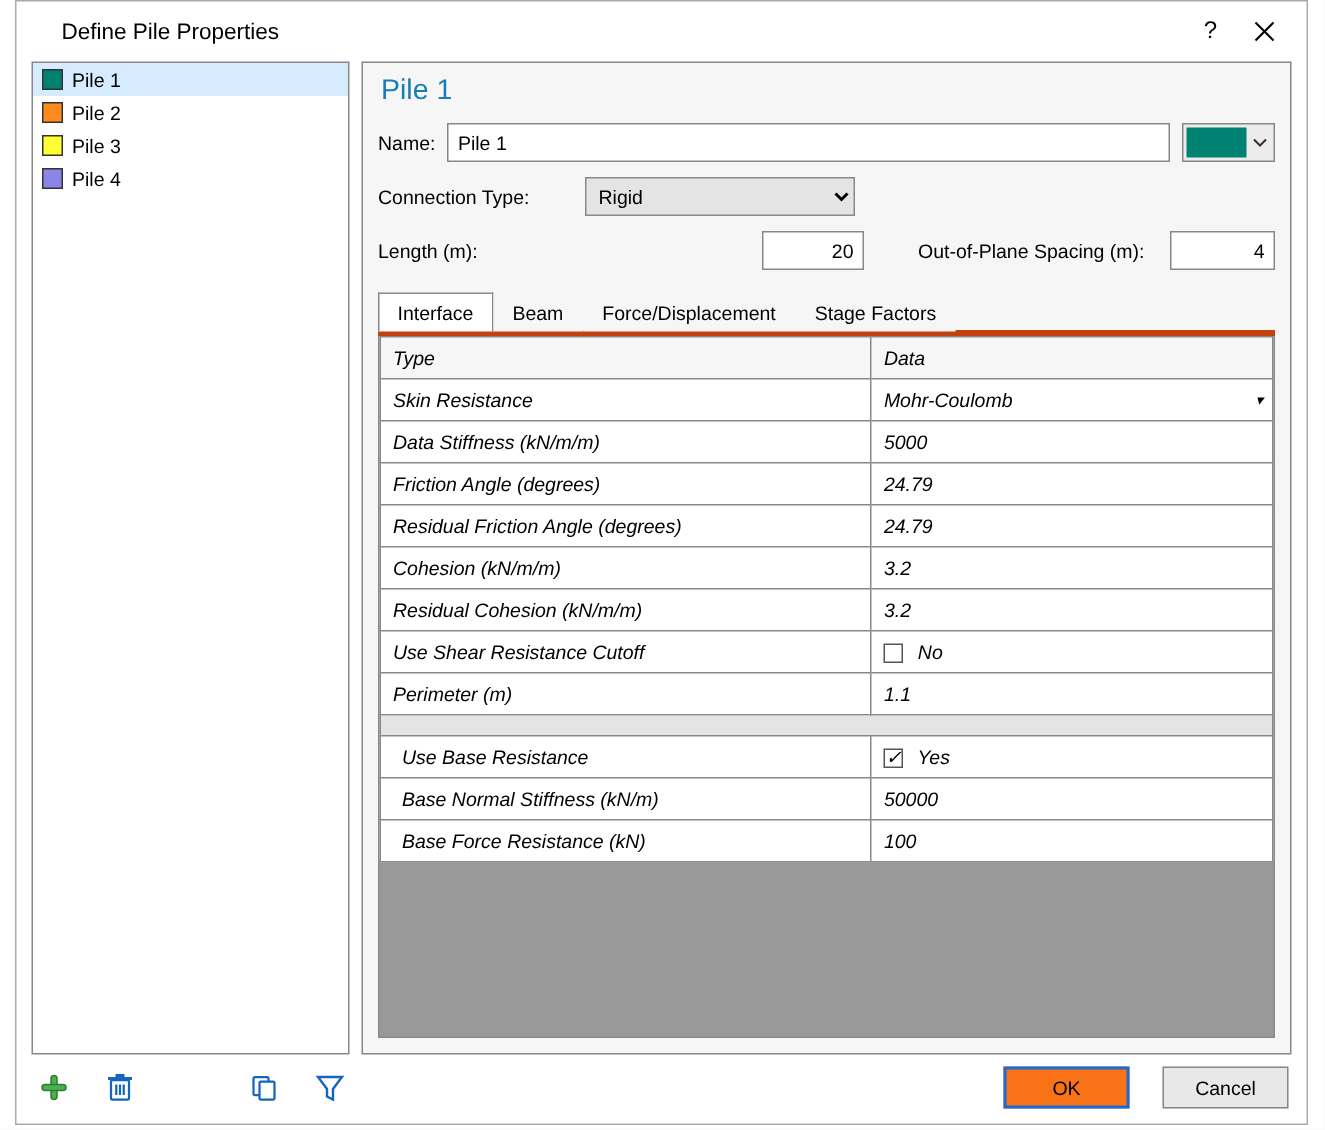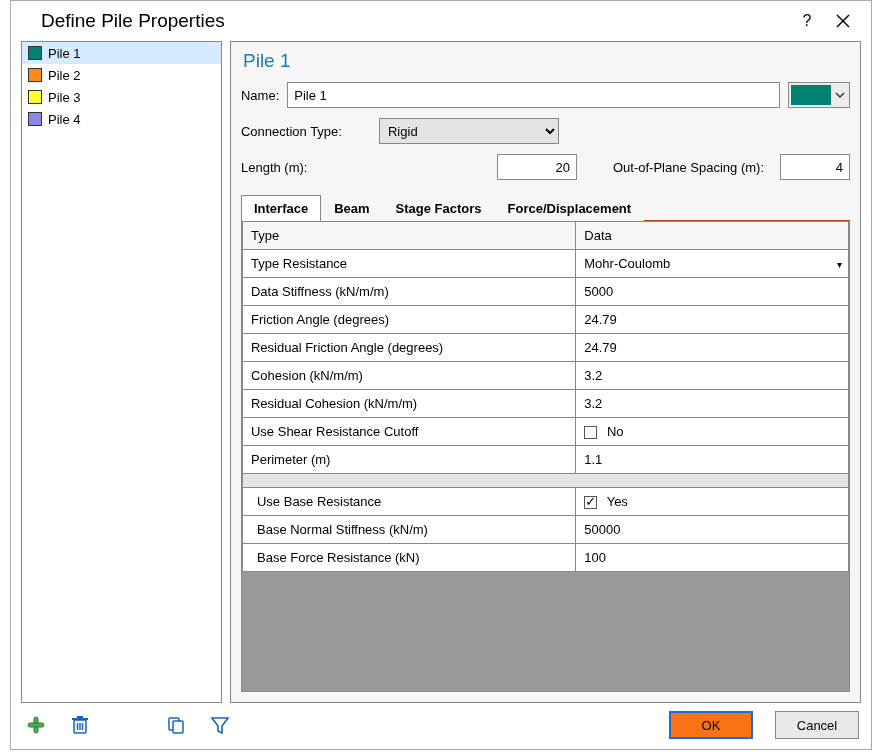--- a/index.html
+++ b/index.html
@@ -29,7 +29,7 @@
     height: 40px;
     padding: 0 10px 0 30px;
   }
-  .titlebar .title { flex: 1; font-size: 19px; }
+  .titlebar .title { flex: 1; font-size: 15px; }
   .tb-btn { width: 36px; height: 30px; display:flex; align-items:center; justify-content:center; font-size:16px; font-family: Arial, sans-serif; }
   .tb-close svg { width:14px; height:14px; }
   .body {

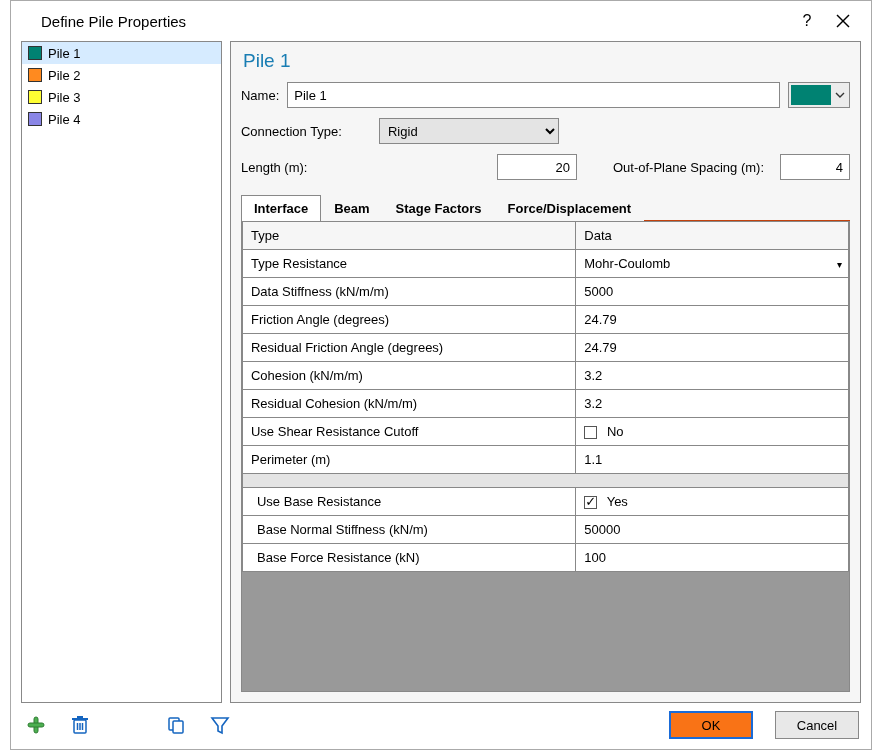--- a/index.html
+++ b/index.html
@@ -214,7 +214,7 @@
       <div class="row">
         <span class="lbl" style="width:130px">Length (m):</span>
         <div style="flex:0 0 110px"></div>
-        <input type="text" style="width: 80px; text-align: right;" value="20">
+        <input type="text" style="width: 68px; text-align: right;" value="20">
         <div style="width:20px"></div>
         <span class="lbl">Out-of-Plane Spacing (m):</span>
         <div style="flex:1"></div>

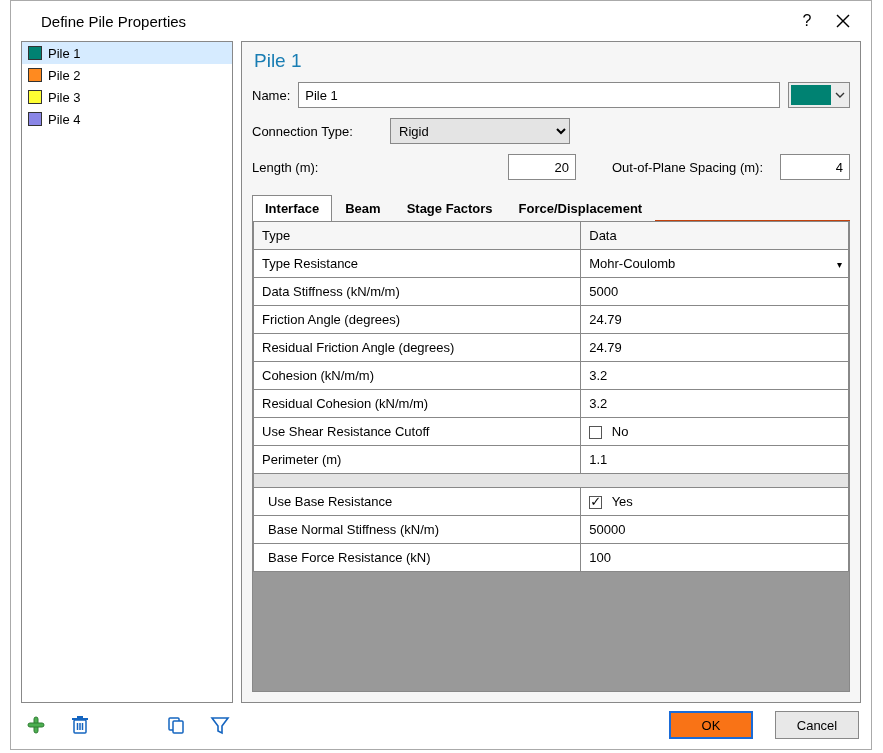--- a/index.html
+++ b/index.html
@@ -87,9 +87,8 @@
   }
   .tabs {
     display:flex;
-    border-bottom: 1px solid #c2410c;
+    border-bottom: 4px solid #c2410c;
     margin-top:4px;
-    font-weight:bold;
   }
   .tab {
     padding: 5px 12px;

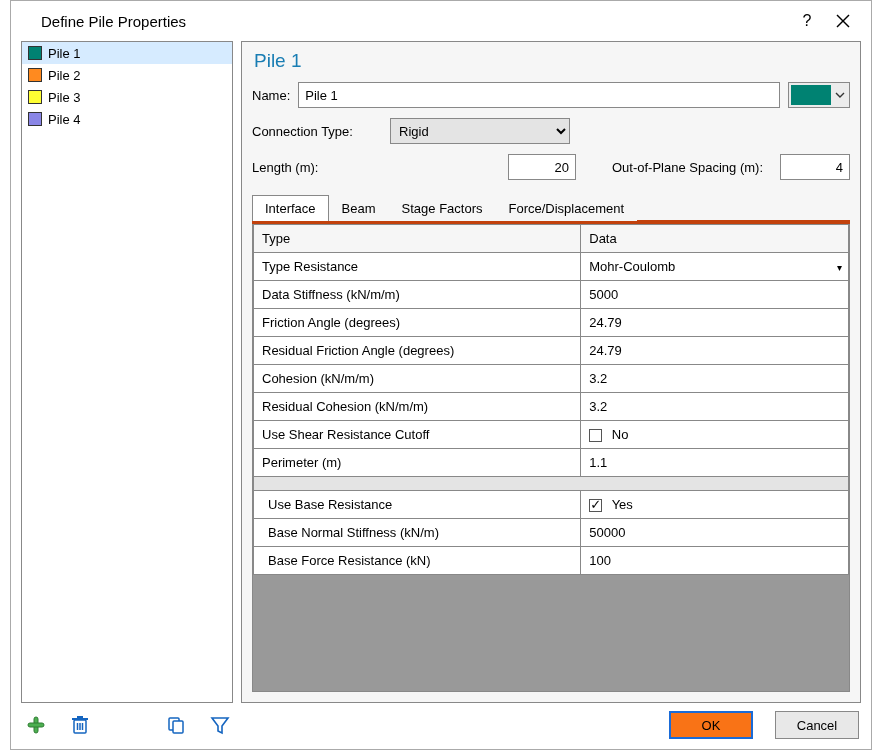--- a/index.html
+++ b/index.html
@@ -223,8 +223,8 @@
       <div class="tabs" id="tabs">
           <div class="tab active">Interface</div>
           <div class="tab">Beam</div>
+          <div class="tab">Force/Displacement</div>
           <div class="tab">Stage Factors</div>
-          <div class="tab">Force/Displacement</div>
         </div>
 
       <div class="grid-wrap">

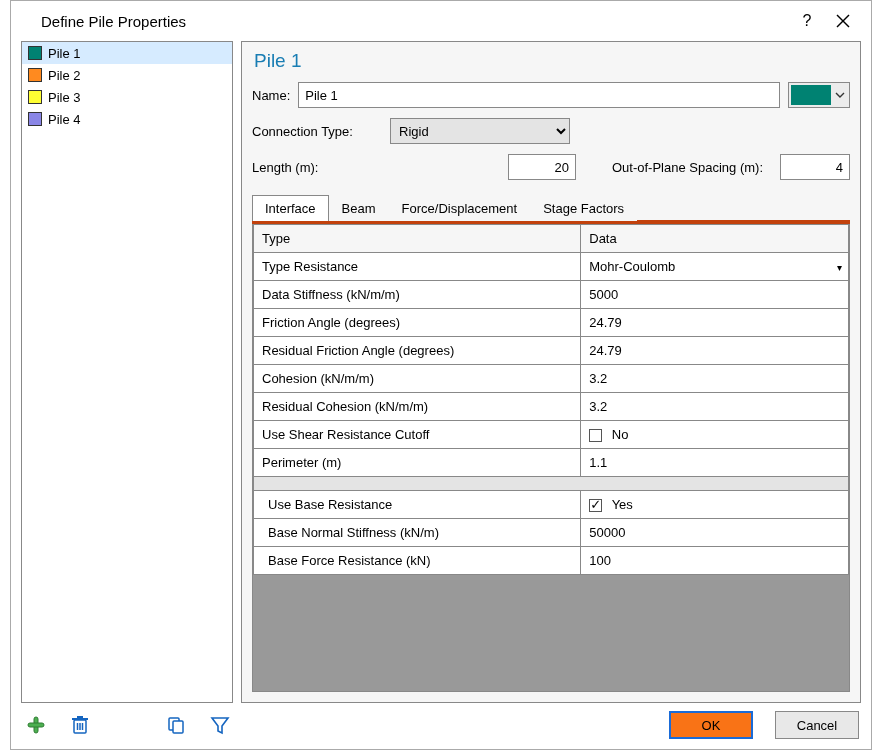--- a/index.html
+++ b/index.html
@@ -116,6 +116,7 @@
     border-collapse: collapse;
     background:#fff;
     table-layout: fixed;
+    font-style: italic;
   }
   table.grid th, table.grid td {
     border:1px solid #888;

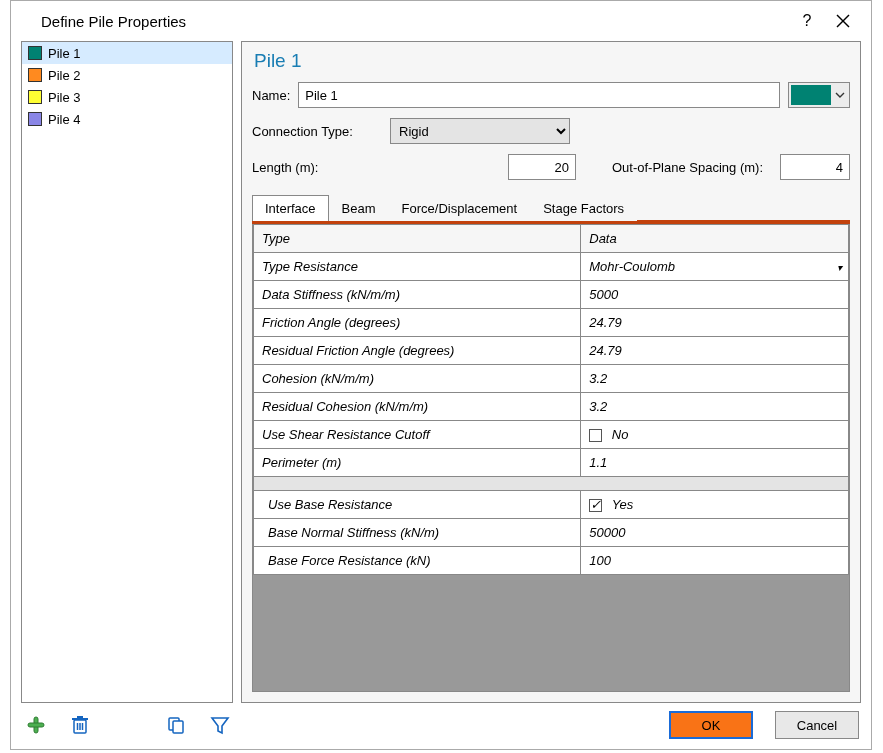--- a/index.html
+++ b/index.html
@@ -242,7 +242,7 @@
           </thead>
           <tbody id="gridbody">
               <tr>
-                <td>Type Resistance</td>
+                <td>Skin Resistance</td>
                 <td class="dd-cell">Mohr-Coulomb<span class="dd-arrow">▾</span></td>
               </tr>
               <tr>

